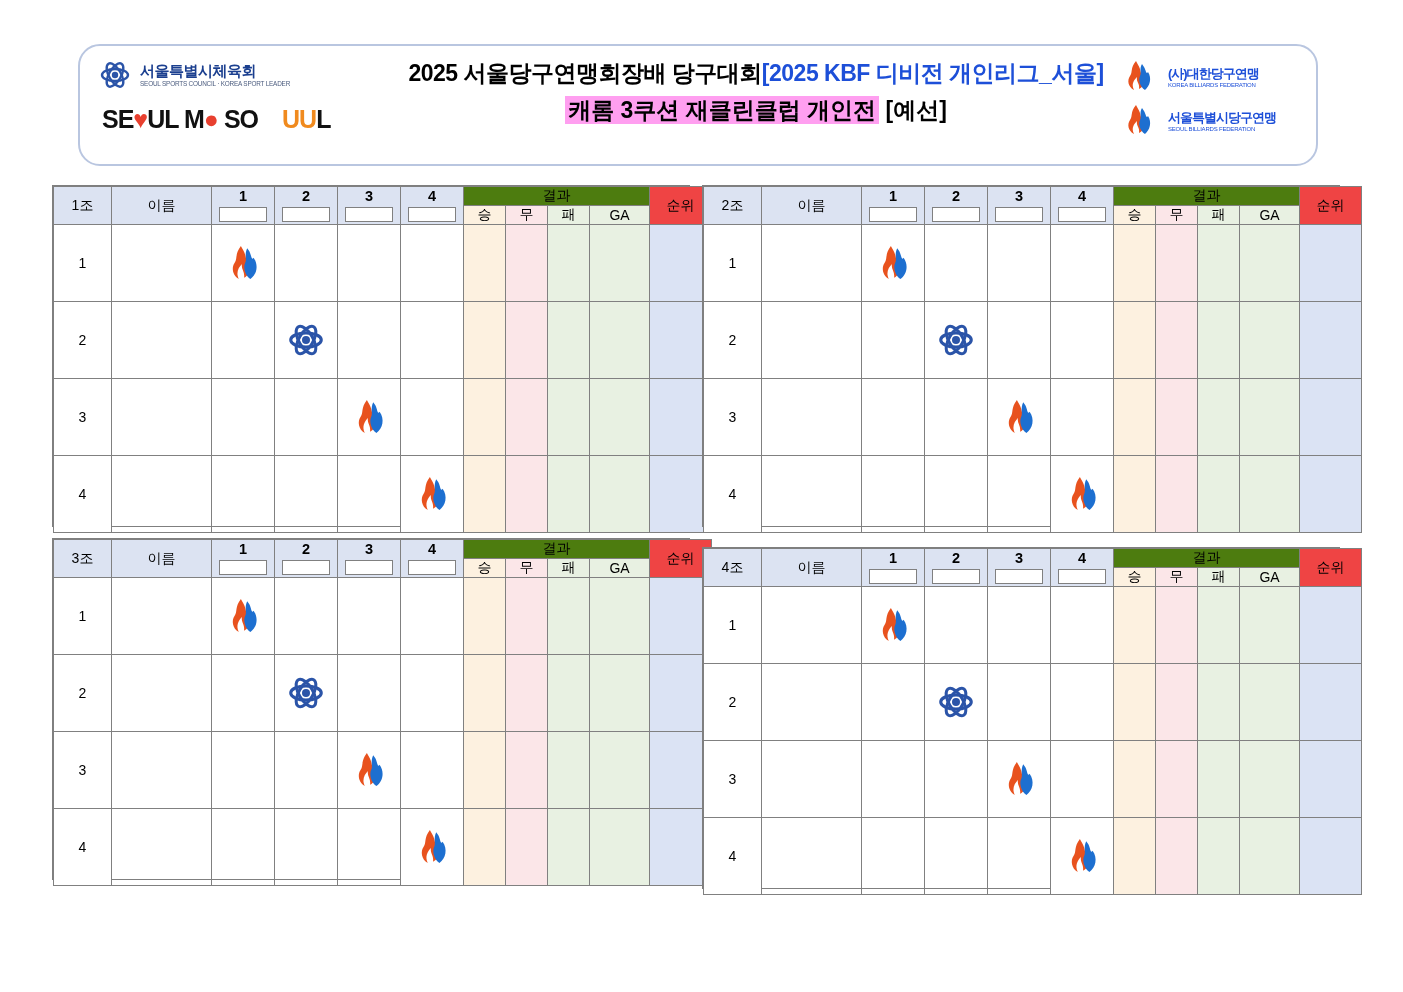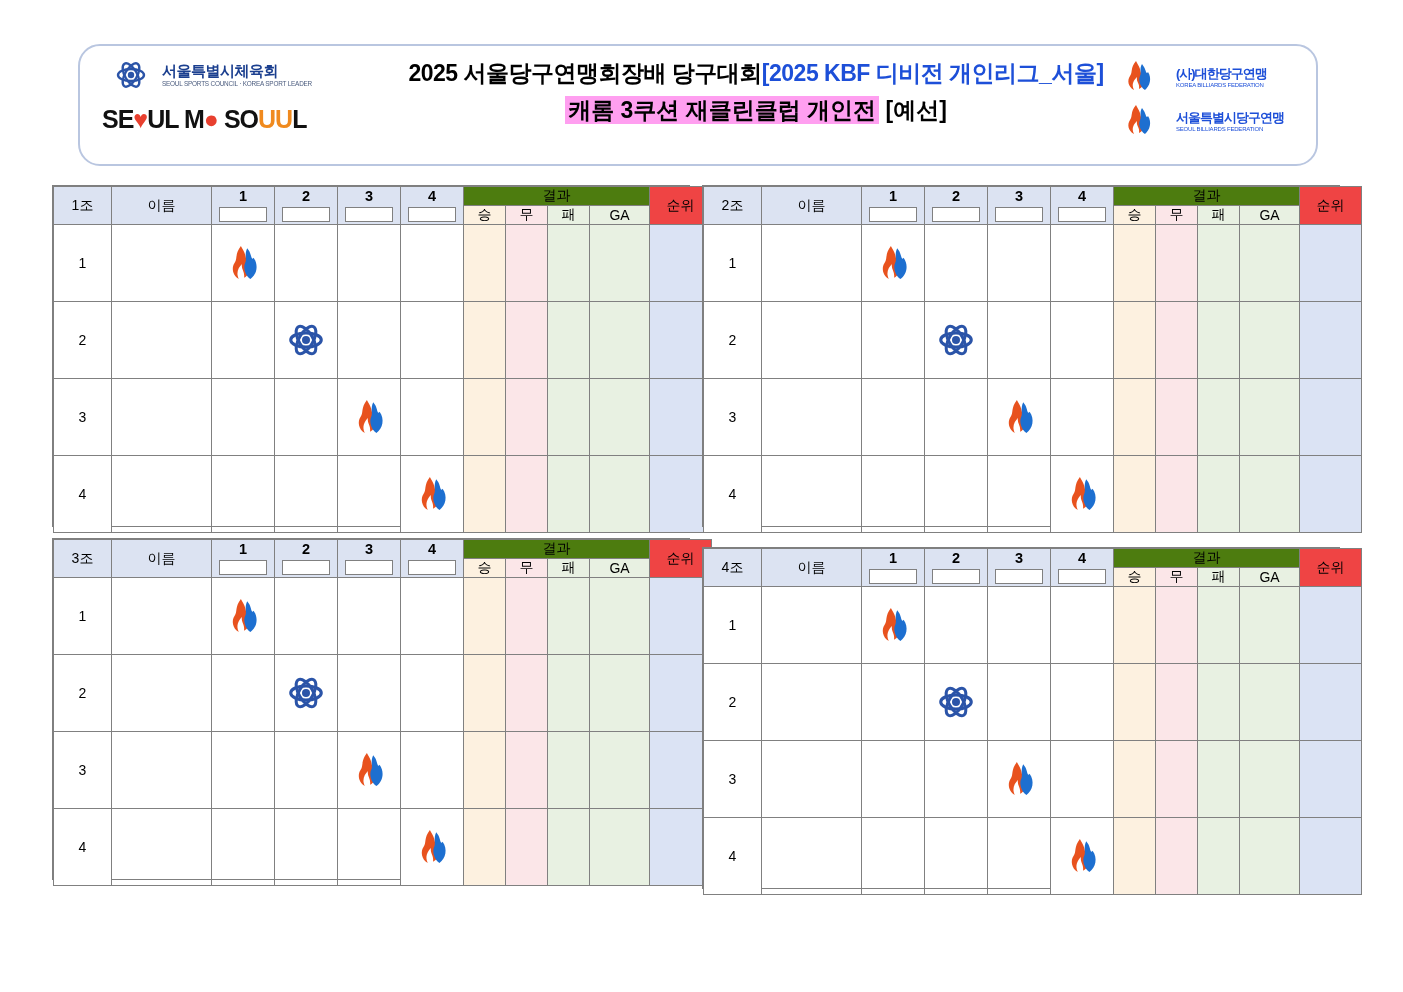--- a/index.html
+++ b/index.html
@@ -38,8 +38,7 @@
   .ssc-row {
     display: flex;
     align-items: center;
-    gap: 14px;
-    justify-content: center;
+    gap: 8px;
   }
   .ssc-mark {
     width: 34px; height: 34px;

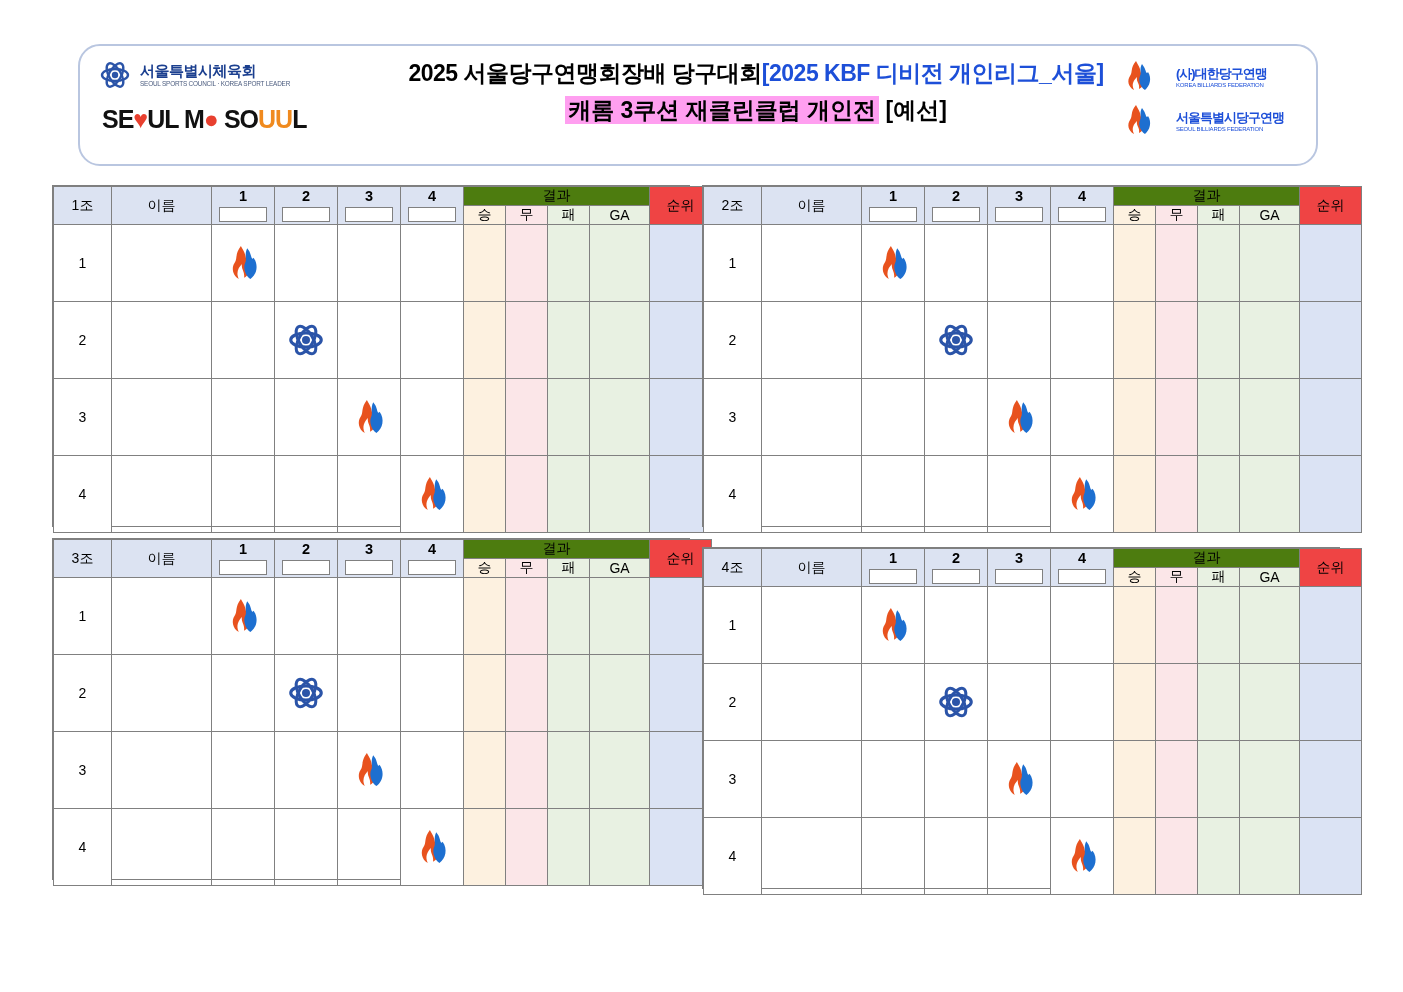--- a/index.html
+++ b/index.html
@@ -110,7 +110,7 @@
   .fed-row {
     display: flex;
     align-items: center;
-    gap: 24px;
+    gap: 16px;
     margin-bottom: 8px;
   }
   .fed-text-kr {

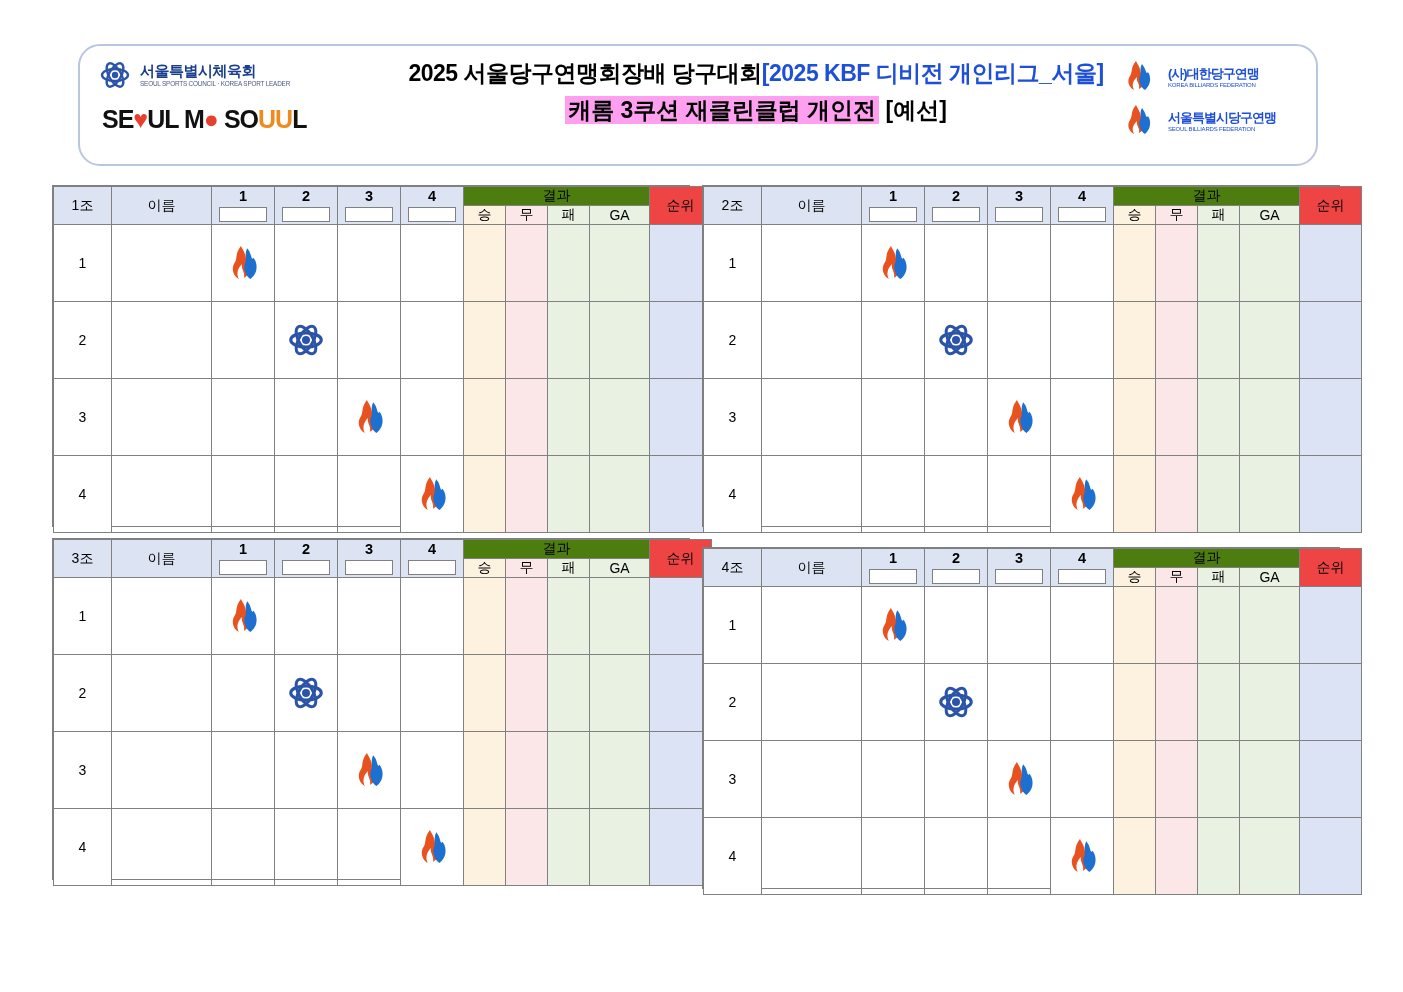--- a/index.html
+++ b/index.html
@@ -68,7 +68,7 @@
   }
   .seoul-logo .heart { color: #e8402f; }
   .seoul-logo .dot   { color: #e8402f; }
-  .seoul-logo .uu    { color: #f08a1e; }
+  .seoul-logo .uu    { color: #f08a1e; padding-left: 24px; }
 
   .hdr-center {
     position: absolute;

